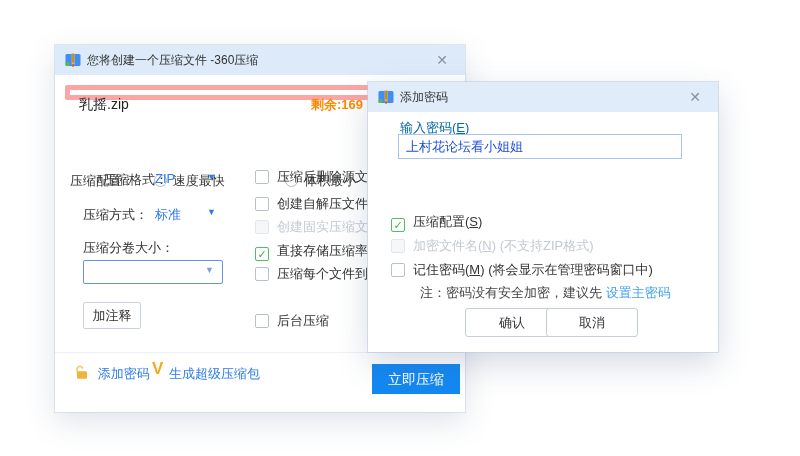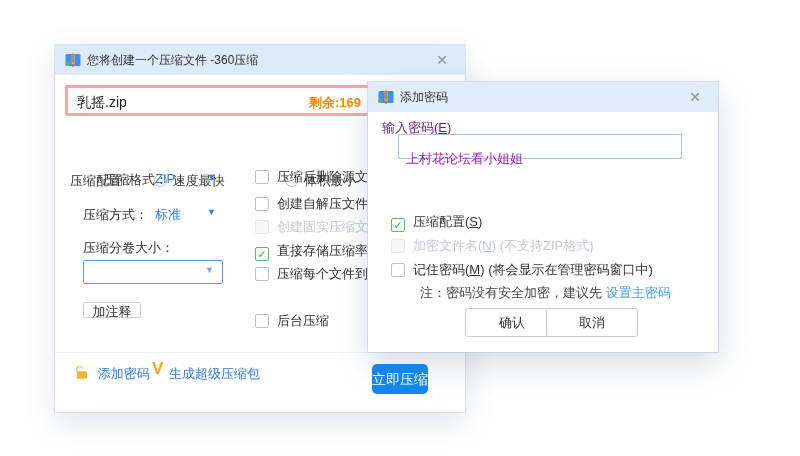--- a/index.html
+++ b/index.html
@@ -16,8 +16,8 @@
                       font-size:12px; color:#333; white-space:nowrap; }
   .titlebar .close { position:absolute; right:12px; top:0; width:22px; height:30px;
                      line-height:30px; text-align:center; font-size:14px; color:#8a919b; cursor:pointer; }
-  .filebox { position:absolute; left:10px; top:40px; width:389px; height:31px;
-             border:3px solid #fca5a5; border-radius:2px; background:#fff; }
+  .filebox { position:absolute; left:10px; top:40px; width:389px; height:15px;
+             border:5px solid #fca5a5; border-radius:2px; background:#fff; }
   .filebox .fname { position:absolute; left:9px; top:0; line-height:29px; font-size:14px; color:#222; }
   .filebox .remain { position:absolute; left:241px; top:0; line-height:29px; font-size:13px;
                      font-weight:bold; color:#ff8800; white-space:nowrap; }

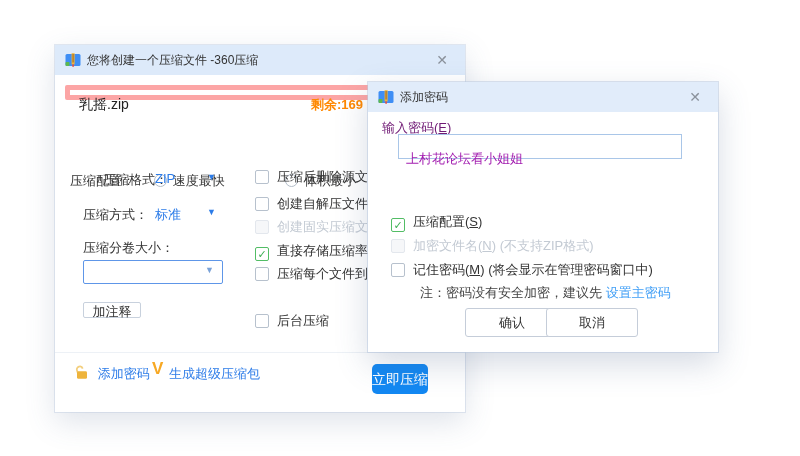--- a/index.html
+++ b/index.html
@@ -48,7 +48,7 @@
   
   #pwd-dlg { left:368px; top:82px; width:350px; height:270px; z-index:5;
              box-shadow:0 0 0 1px rgba(185,200,222,.55), 0 12px 30px rgba(70,90,130,.22); }
-  .plabel { position:absolute; left:14px; top:37px; font-size:13px; color:#701a75; }
+  .plabel { position:absolute; left:32px; top:37px; font-size:13px; color:#0369a1; }
   .mn { text-decoration:underline; }
   .pinput { position:absolute; left:30px; top:52px; width:284px; height:25px;
             border:1px solid #a9c6e8; background:#fff; }

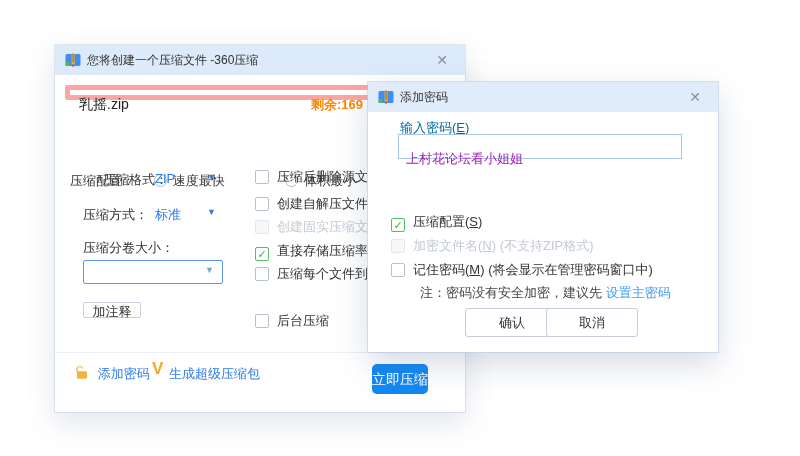--- a/index.html
+++ b/index.html
@@ -52,7 +52,7 @@
   .mn { text-decoration:underline; }
   .pinput { position:absolute; left:30px; top:52px; width:284px; height:25px;
             border:1px solid #a9c6e8; background:#fff; }
-  .pinput span { position:absolute; left:7px; top:12px; line-height:23px; font-size:13px; color:#a21caf; }
+  .pinput span { position:absolute; left:7px; top:0; line-height:23px; font-size:13px; color:#1d4ed8; }
   .note { position:absolute; left:52px; top:202px; font-size:13px; color:#444; white-space:nowrap; }
   .note .link { color:#3f9ef6; cursor:pointer; }
   .dlg-btn { height:29px; line-height:27px; border-radius:3px; border:1px solid #c5cdd9; }

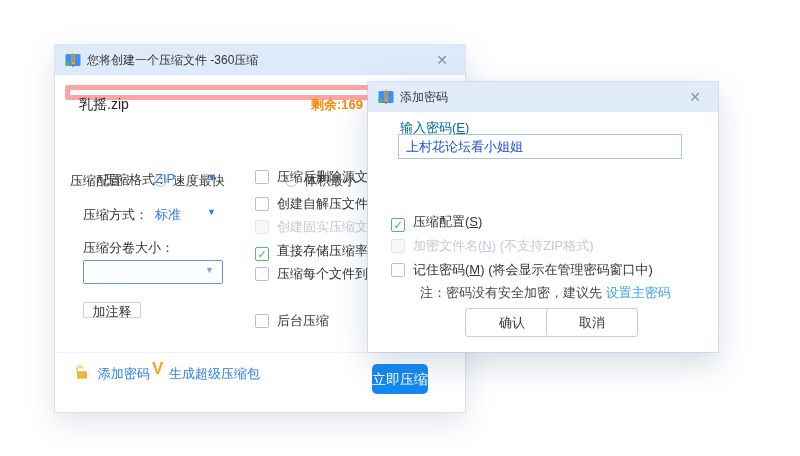--- a/index.html
+++ b/index.html
@@ -111,7 +111,7 @@
     <span class="arrow">▼</span>
   </div>
 
-  <button class="btn-plain" style="left:28px; top:257px; width:58px; height:16px;">加注释</button>
+  <button class="btn-plain" style="left:28px; top:257px; width:58px; height:27px;">加注释</button>
 
   <div class="ck" style="left:200px; top:123px;">
     <span class="cb"></span><span>压缩后删除源文件</span></div>

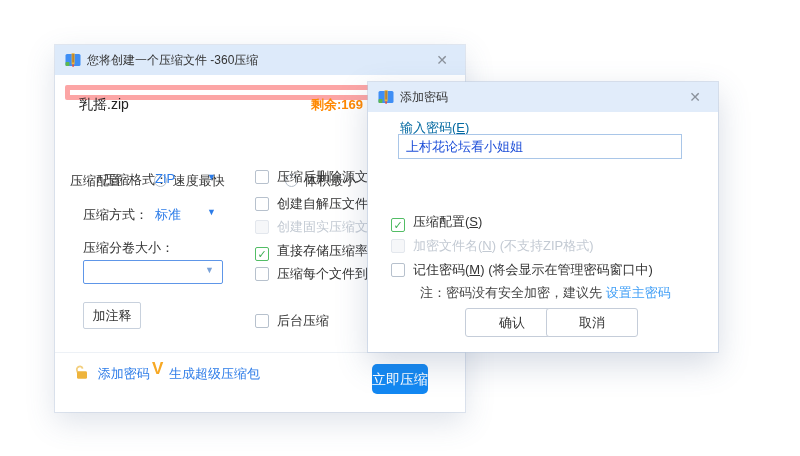--- a/index.html
+++ b/index.html
@@ -42,8 +42,8 @@
   .sep { position:absolute; left:0; right:0; top:307px; height:1px; background:#edf1f6; }
   .footlink { position:absolute; font-size:13px; color:#2d7ce8; cursor:pointer; white-space:nowrap; }
   .vlogo { position:absolute; left:97px; top:314px; font-size:17px; font-weight:800; color:#f7a823; }
-  .btn-primary { position:absolute; left:317px; top:319px; width:56px; height:30px;
-                 background:#1388f2; border:none; border-radius:5px; color:#fff; font-size:14px;
+  .btn-primary { position:absolute; left:317px; top:319px; width:88px; height:30px;
+                 background:#1388f2; border:none; border-radius:0; color:#fff; font-size:14px;
                  text-align:center; line-height:30px; cursor:pointer; }
   
   #pwd-dlg { left:368px; top:82px; width:350px; height:270px; z-index:5;

